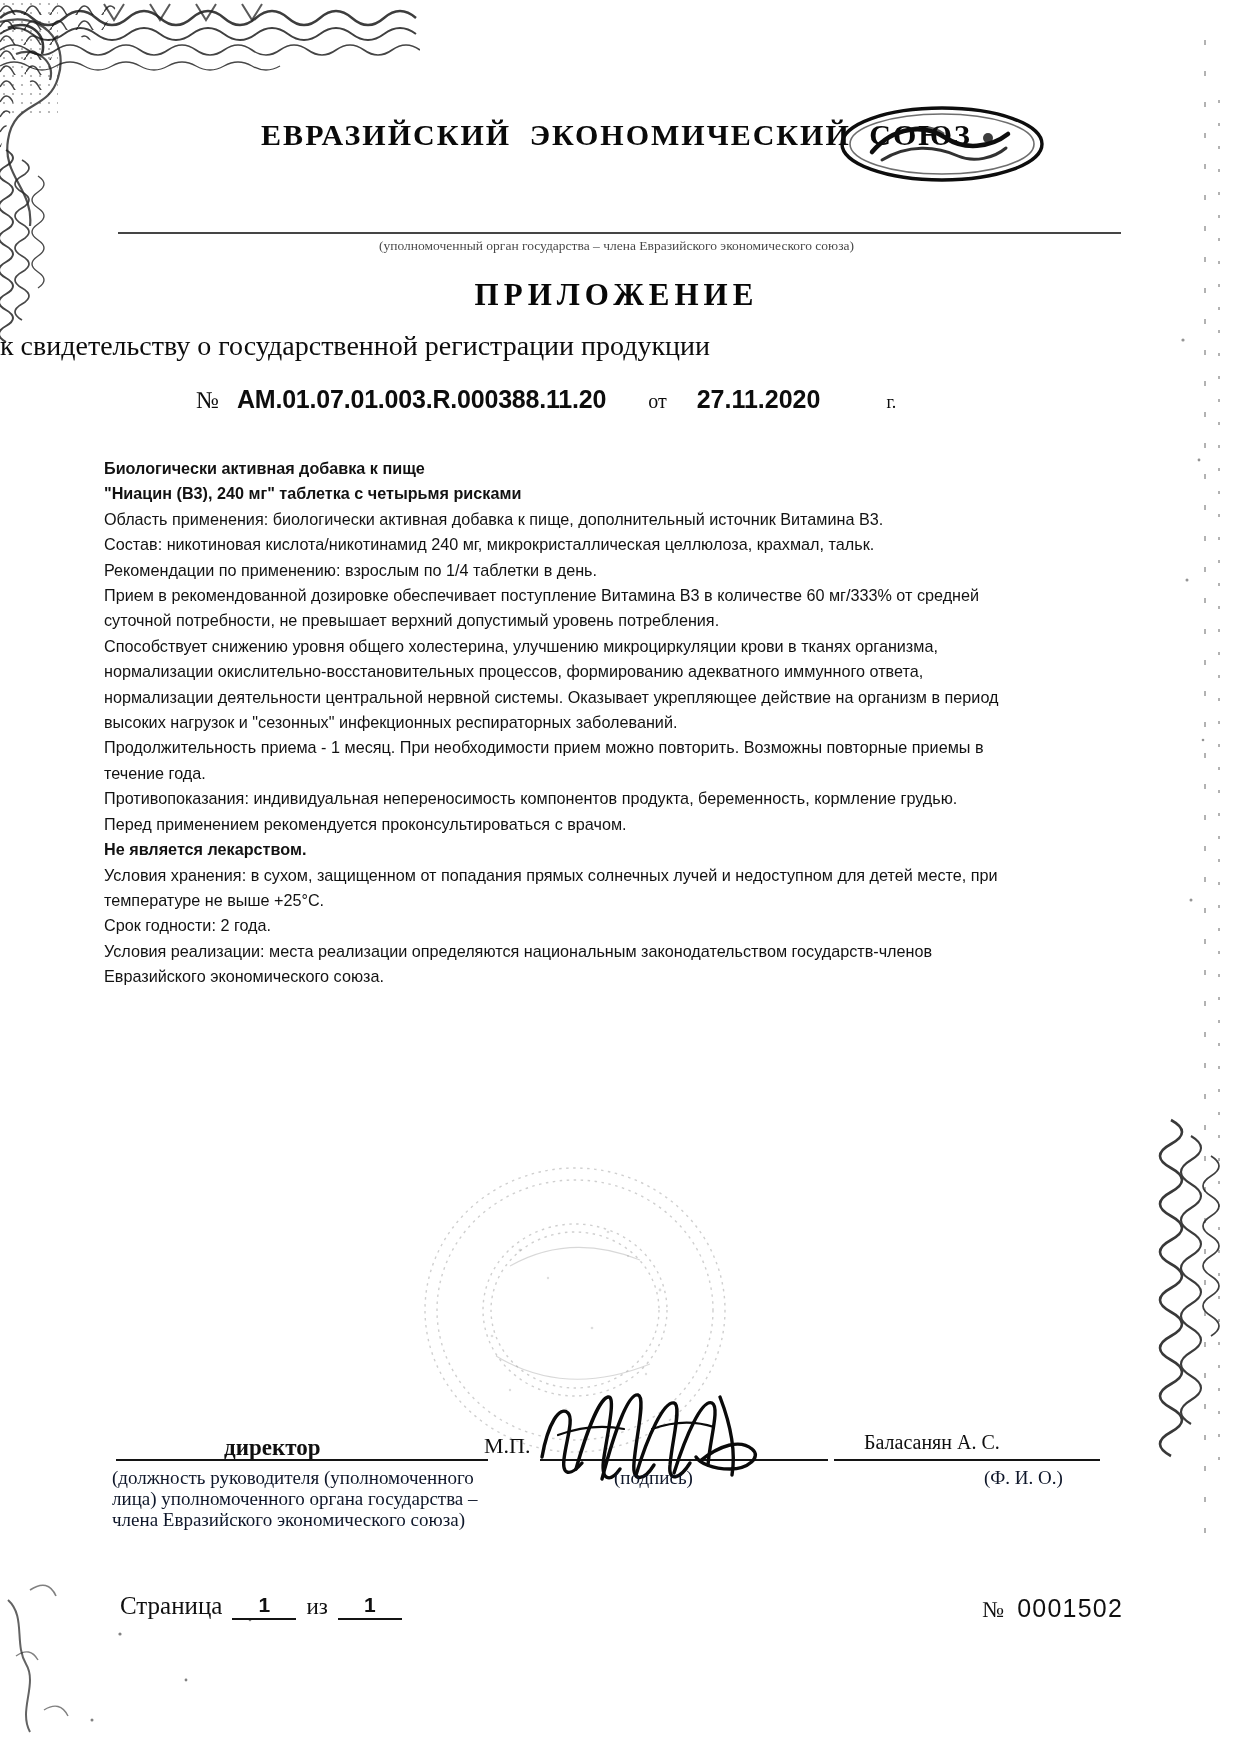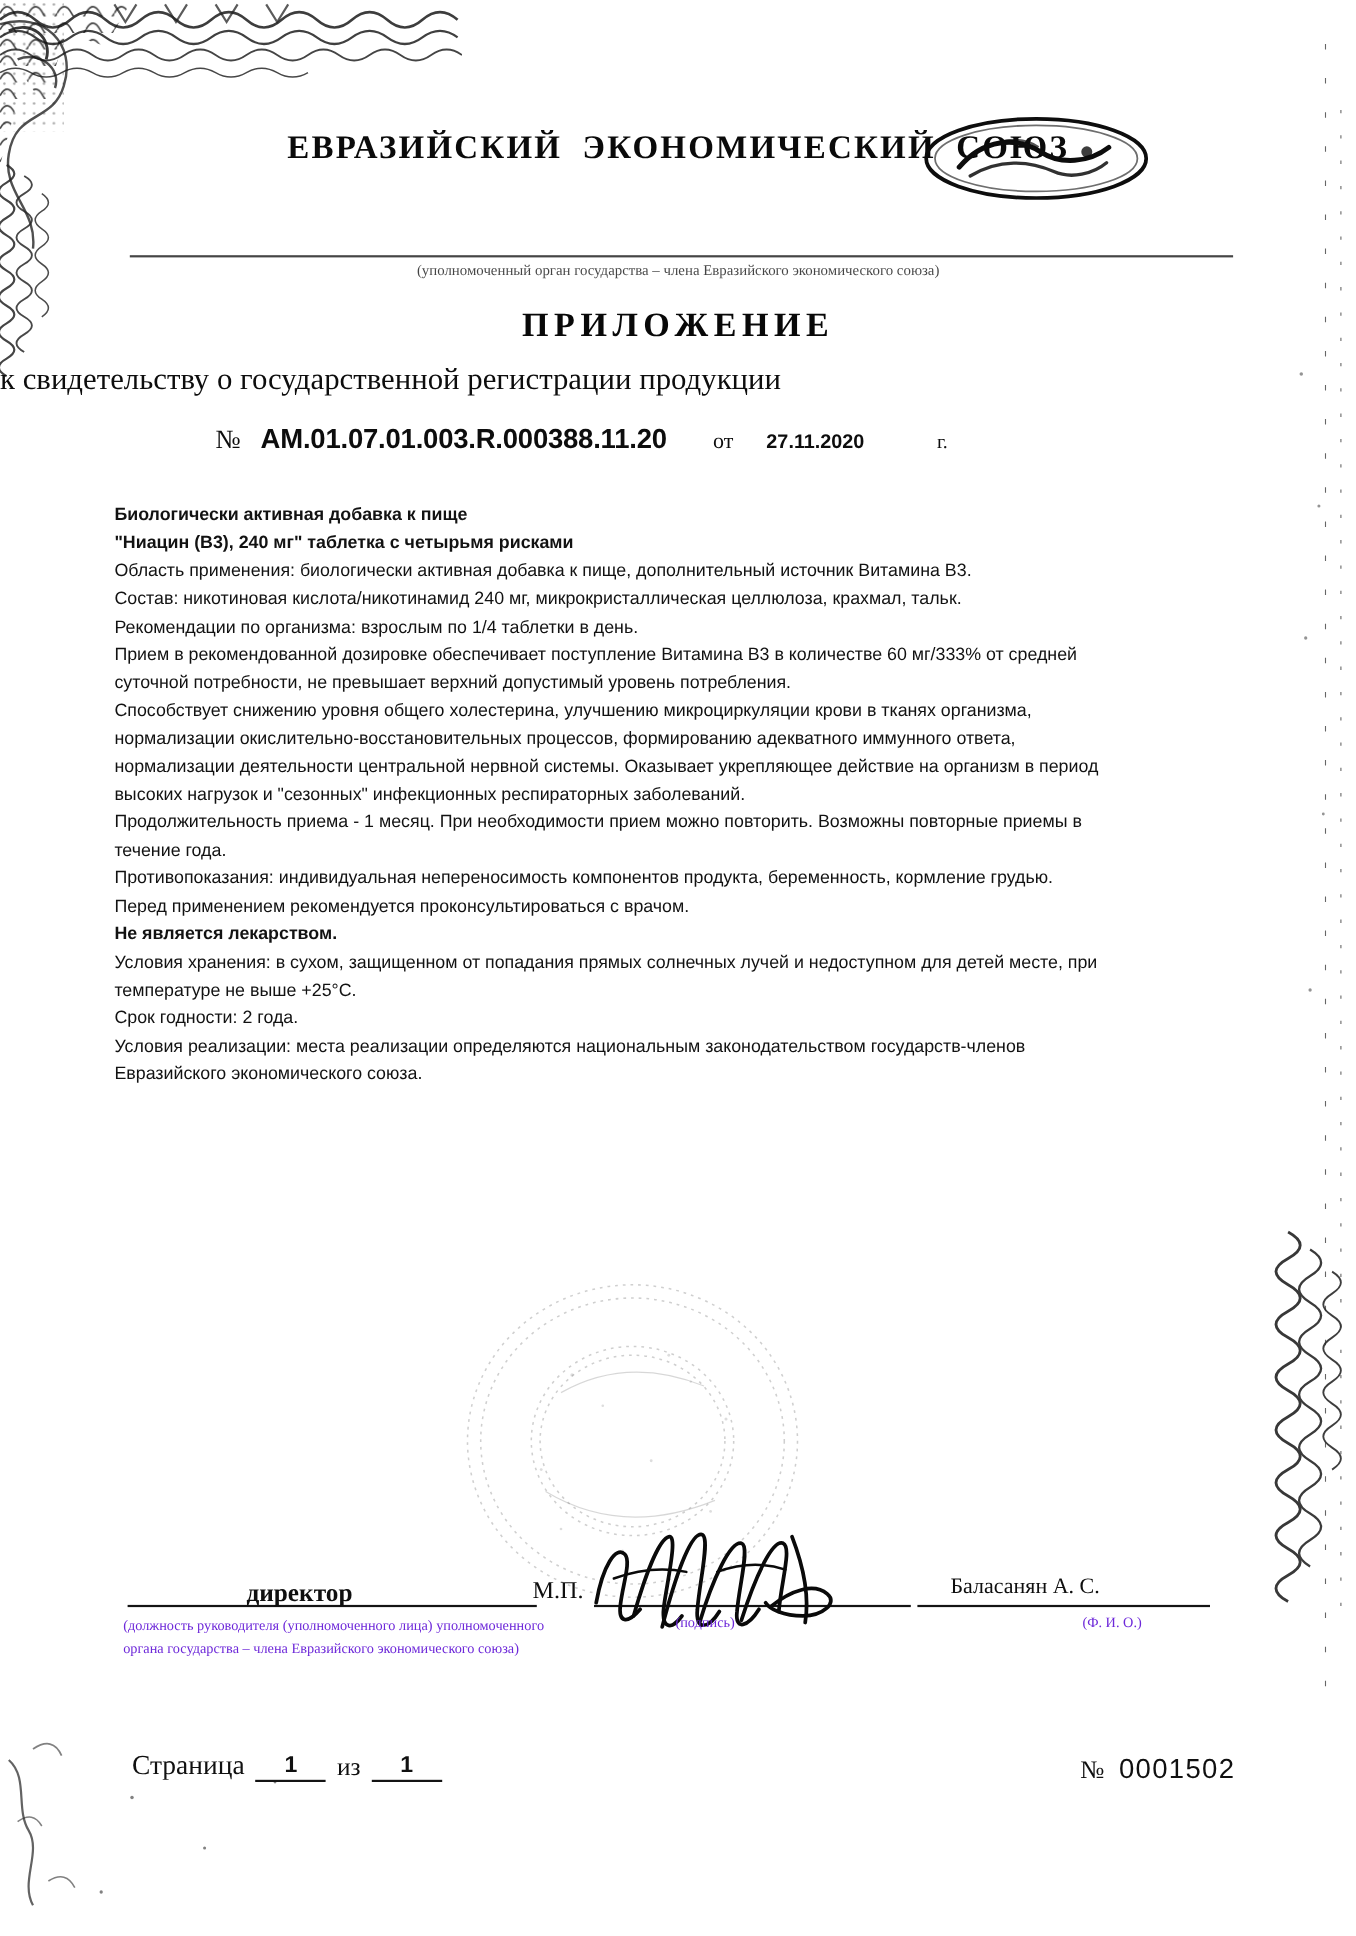--- a/index.html
+++ b/index.html
@@ -132,7 +132,7 @@
   }
   .reg-date {
     font-family: "Liberation Sans", sans-serif;
-    font-size: 18px;
+    font-size: 25px;
     font-weight: 700;
   }
   .reg-g {

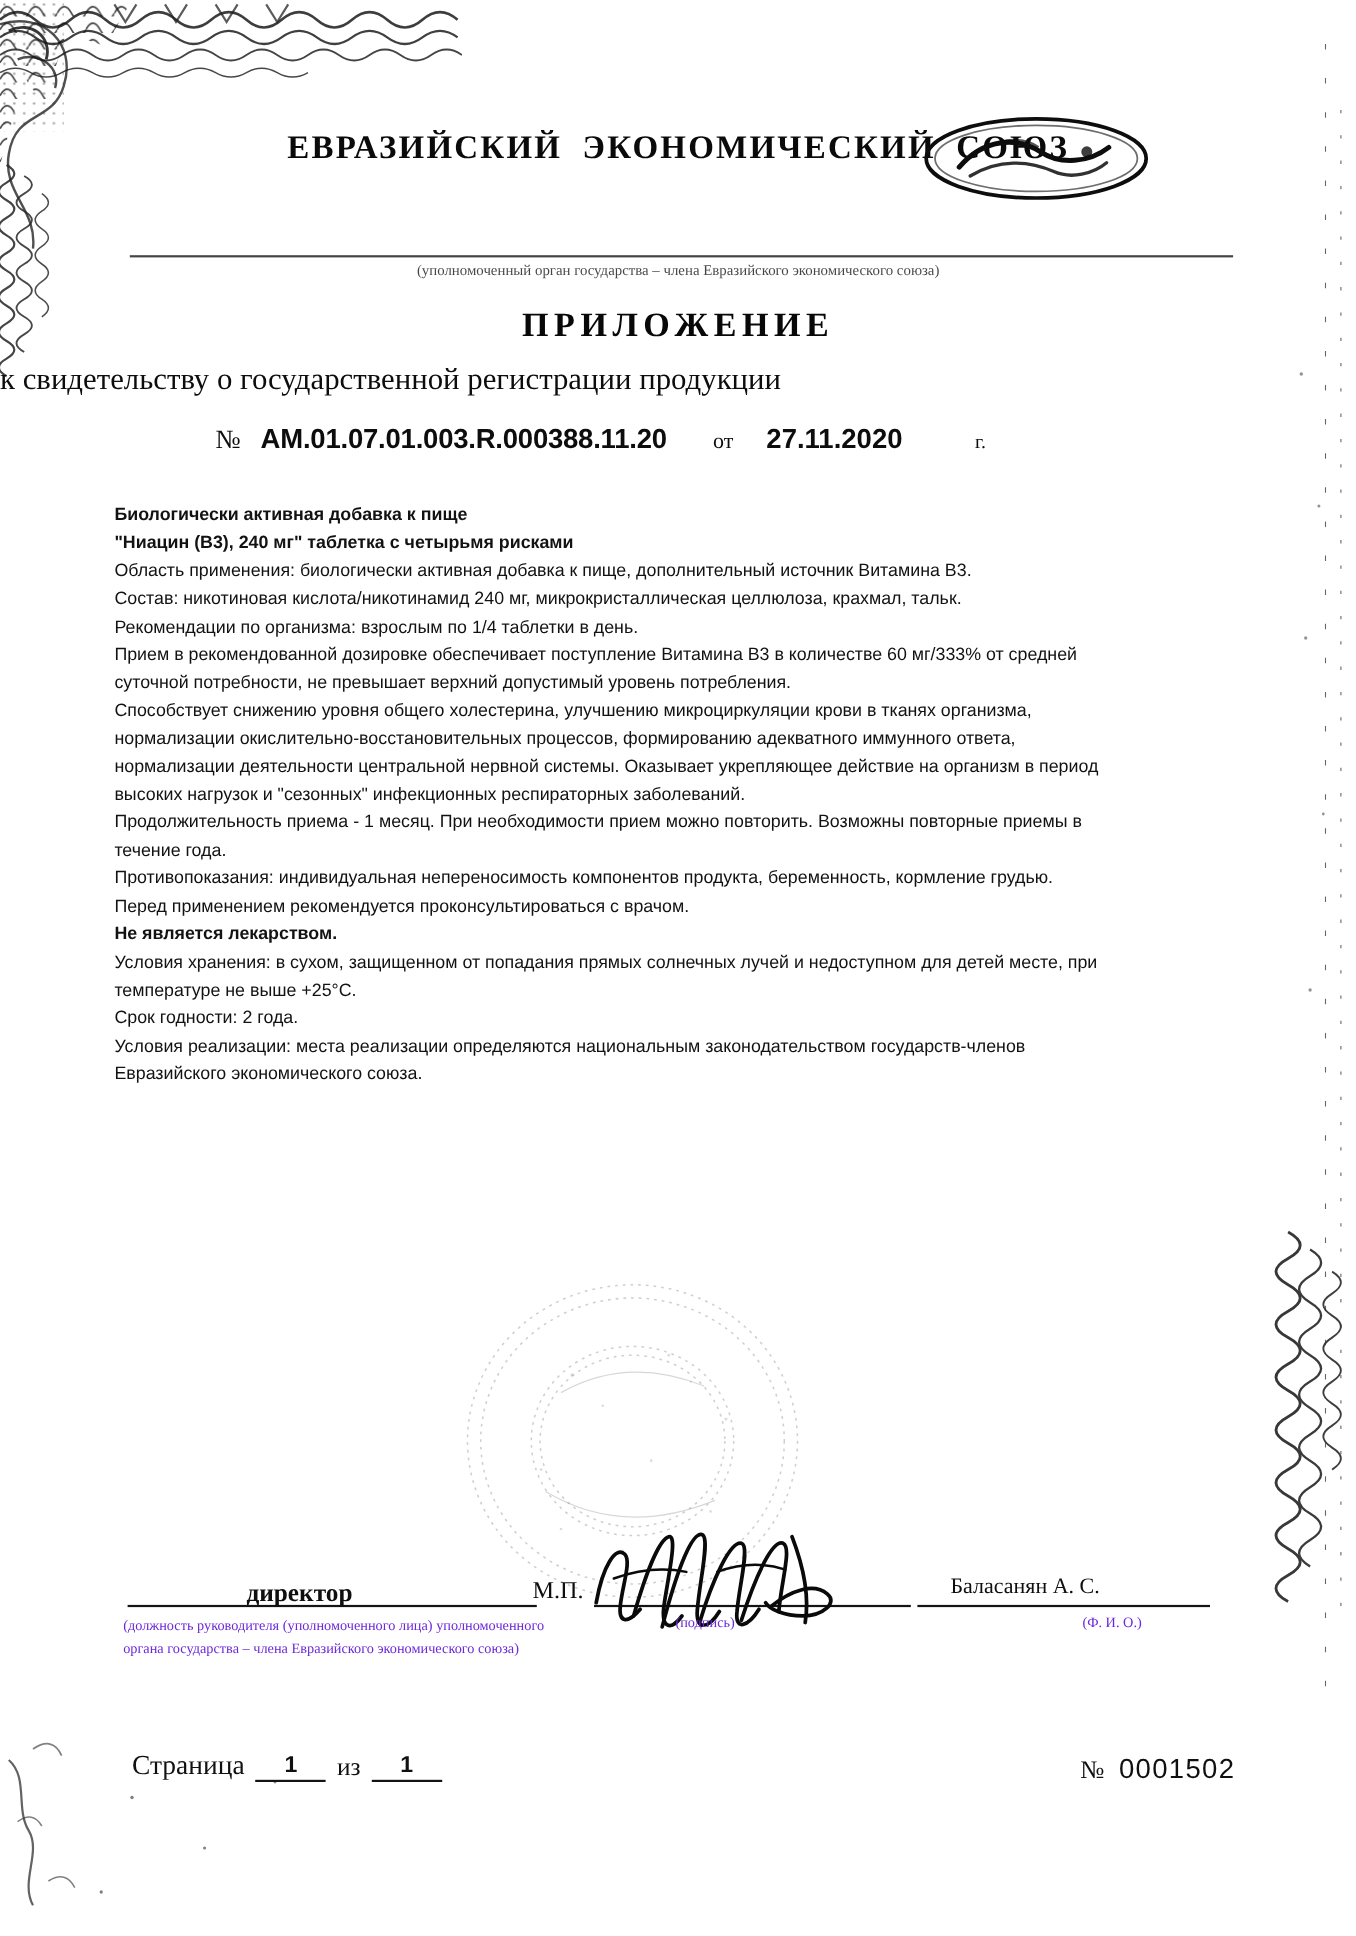--- a/index.html
+++ b/index.html
@@ -384,7 +384,7 @@
 
     <div class="para"><span class="lbl">Состав</span><span>: </span><span>никотиновая кислота/никотинамид 240 мг, микрокристаллическая целлюлоза, крахмал, тальк.</span></div>
 
-    <div class="para"><span class="lbl">Рекомендации по организма</span><span>: </span><span>взрослым по 1/4 таблетки в день.</span></div>
+    <div class="para"><span class="lbl">Рекомендации по применению</span><span>: </span><span>взрослым по 1/4 таблетки в день.</span></div>
 
     <div class="para">Прием в рекомендованной дозировке обеспечивает поступление Витамина B3 в количестве 60 мг/333% от средней суточной потребности, не превышает верхний допустимый уровень потребления.</div>
 

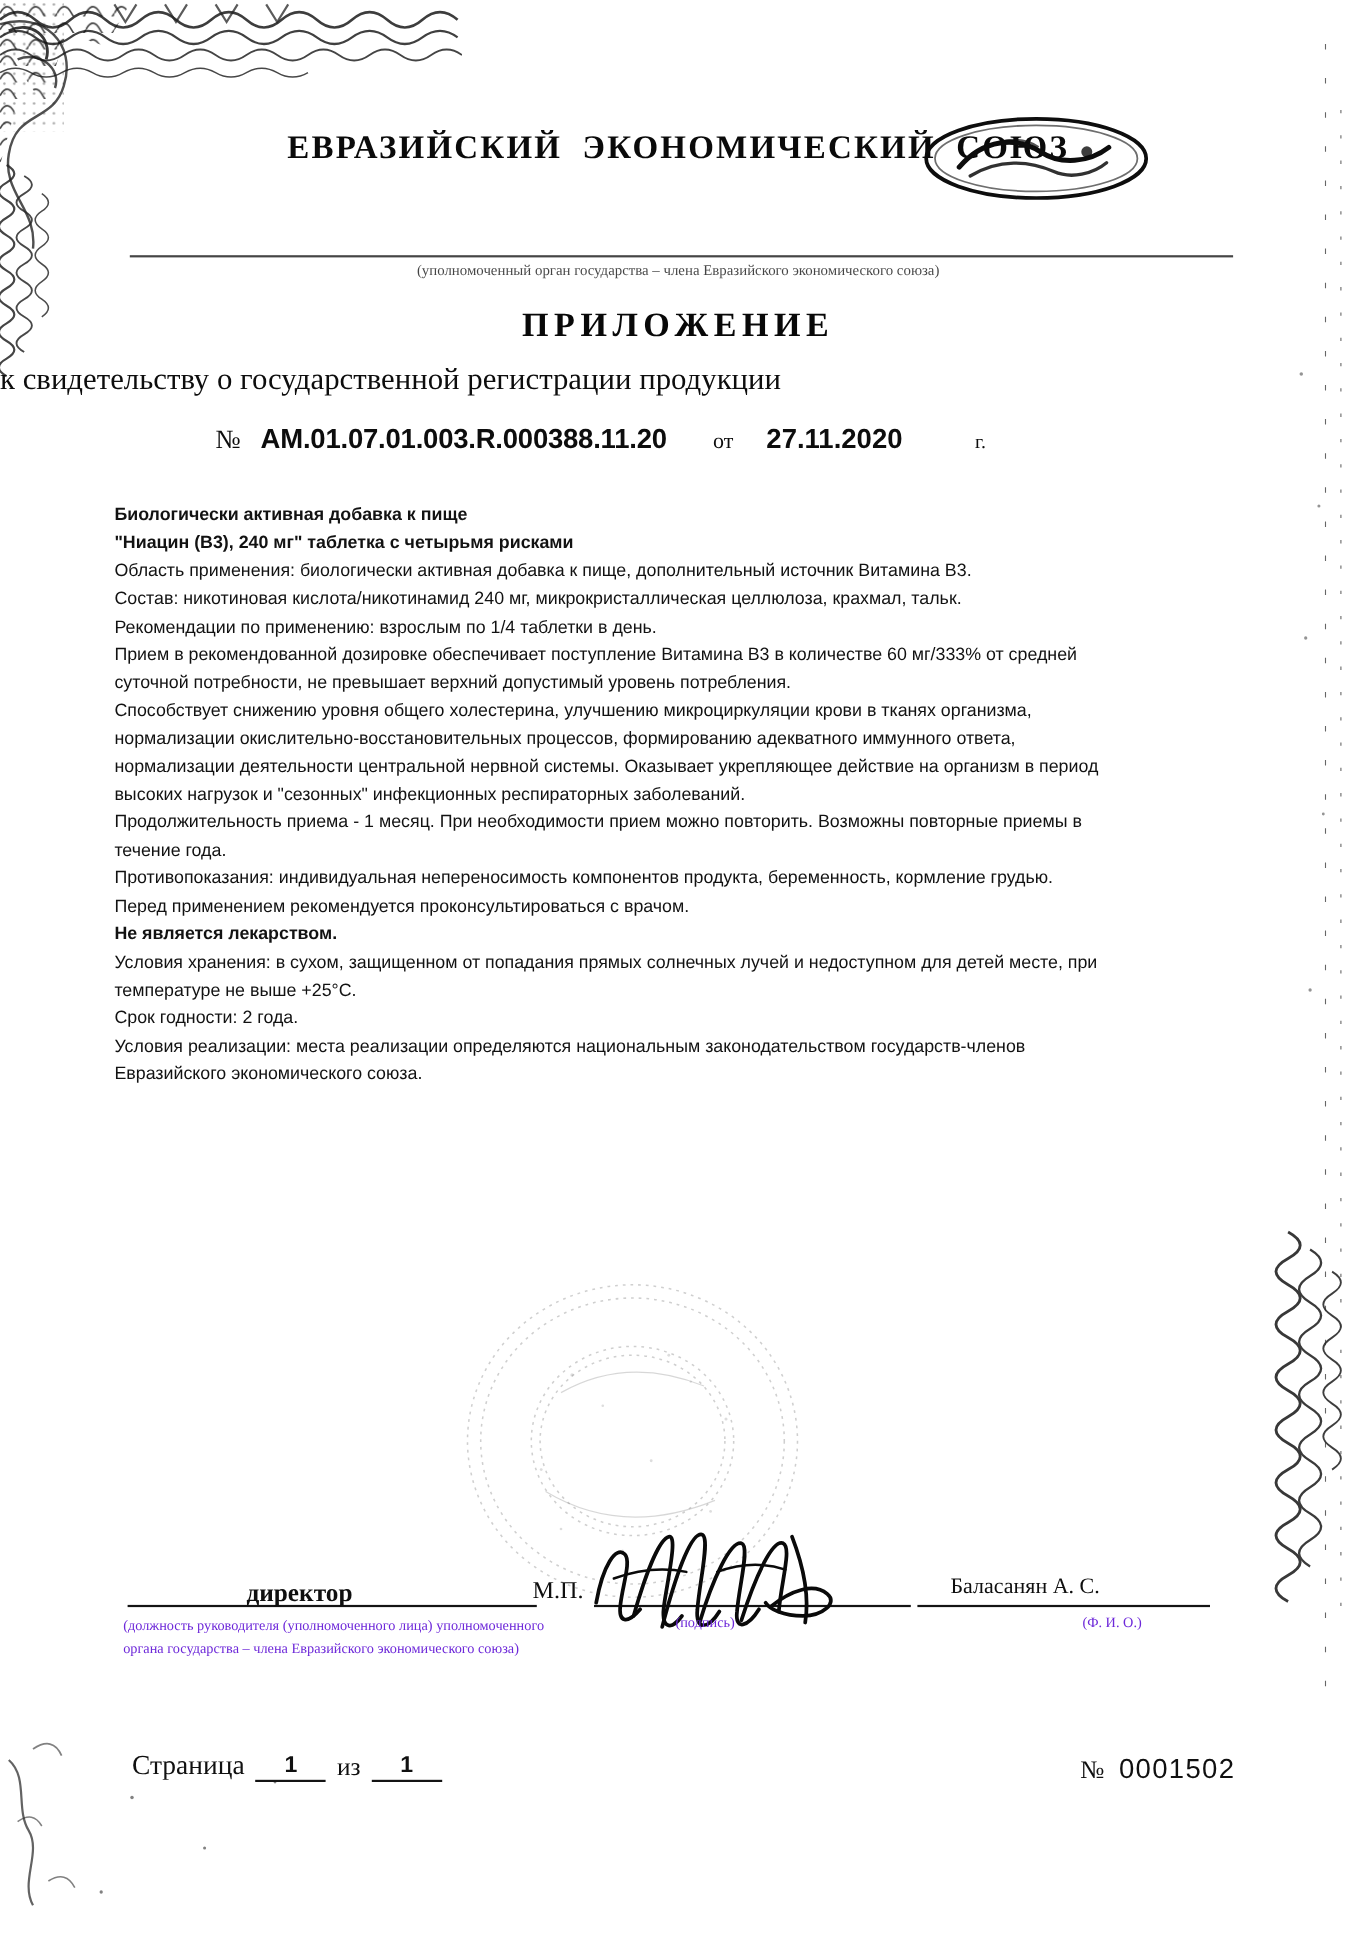--- a/index.html
+++ b/index.html
@@ -204,8 +204,8 @@
   .sig-cap {
     position: absolute;
     font-family: "Liberation Serif", serif;
-    font-size: 13px;
-    color: #6d28d9;
+    font-size: 19px;
+    color: #0f172a;
   }
   #sig-cap-post { left: 8px;   top: 72px; width: 400px; line-height: 21px; }
   #sig-cap-sign { left: 510px; top: 72px; }

